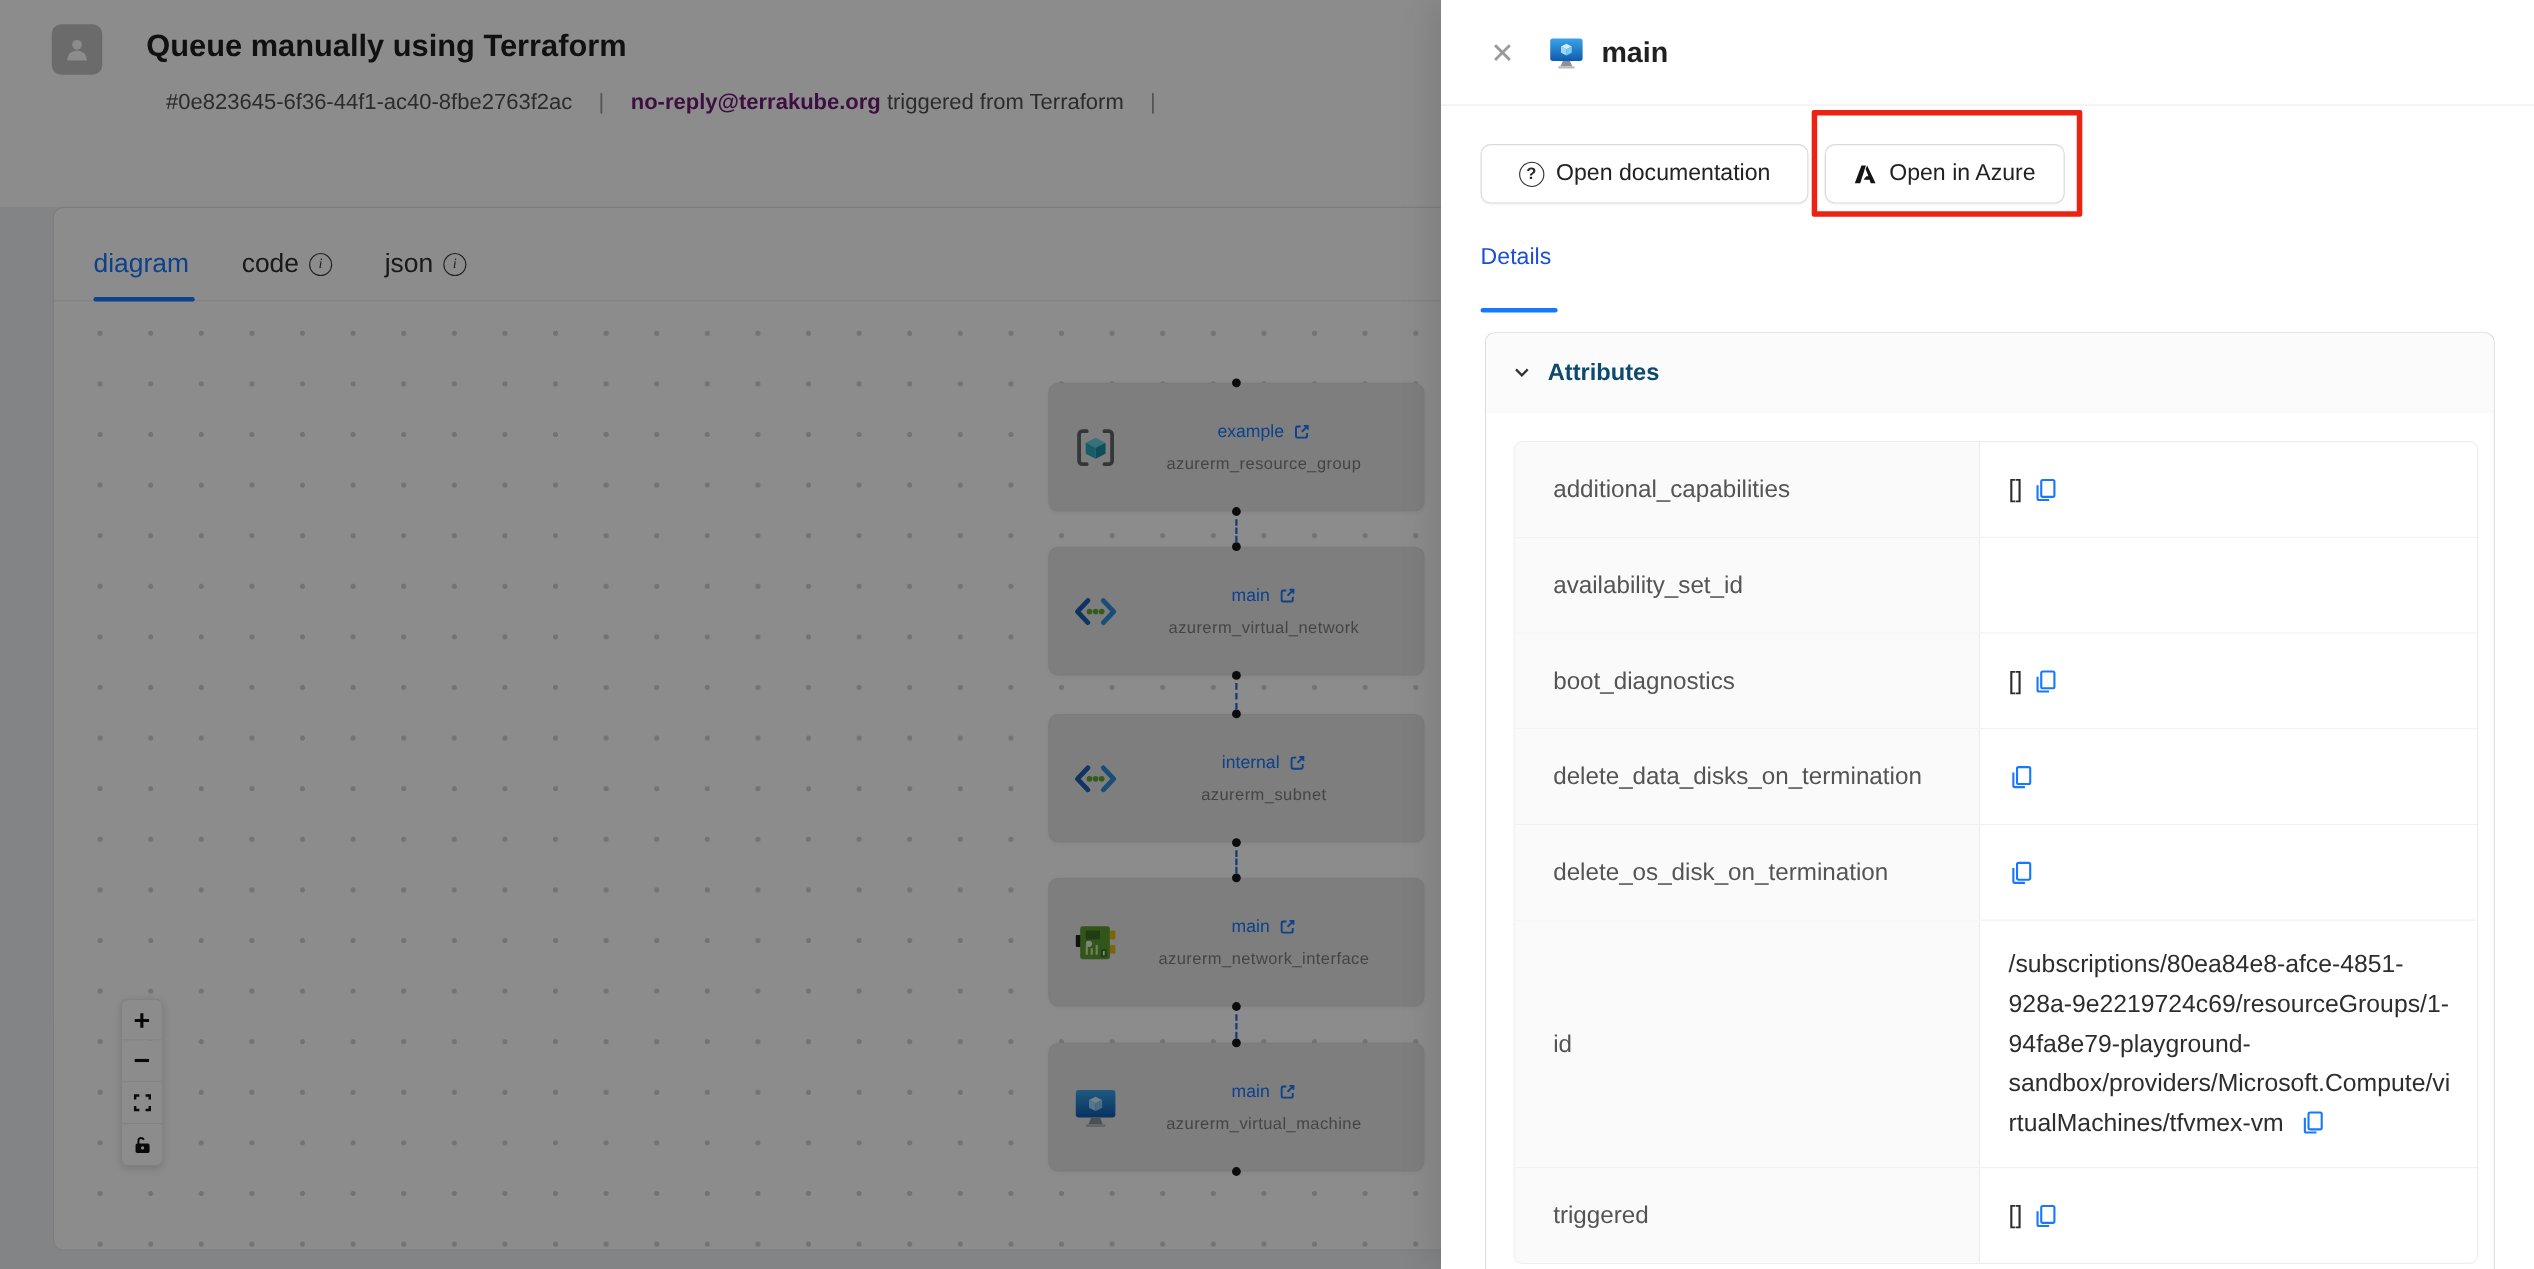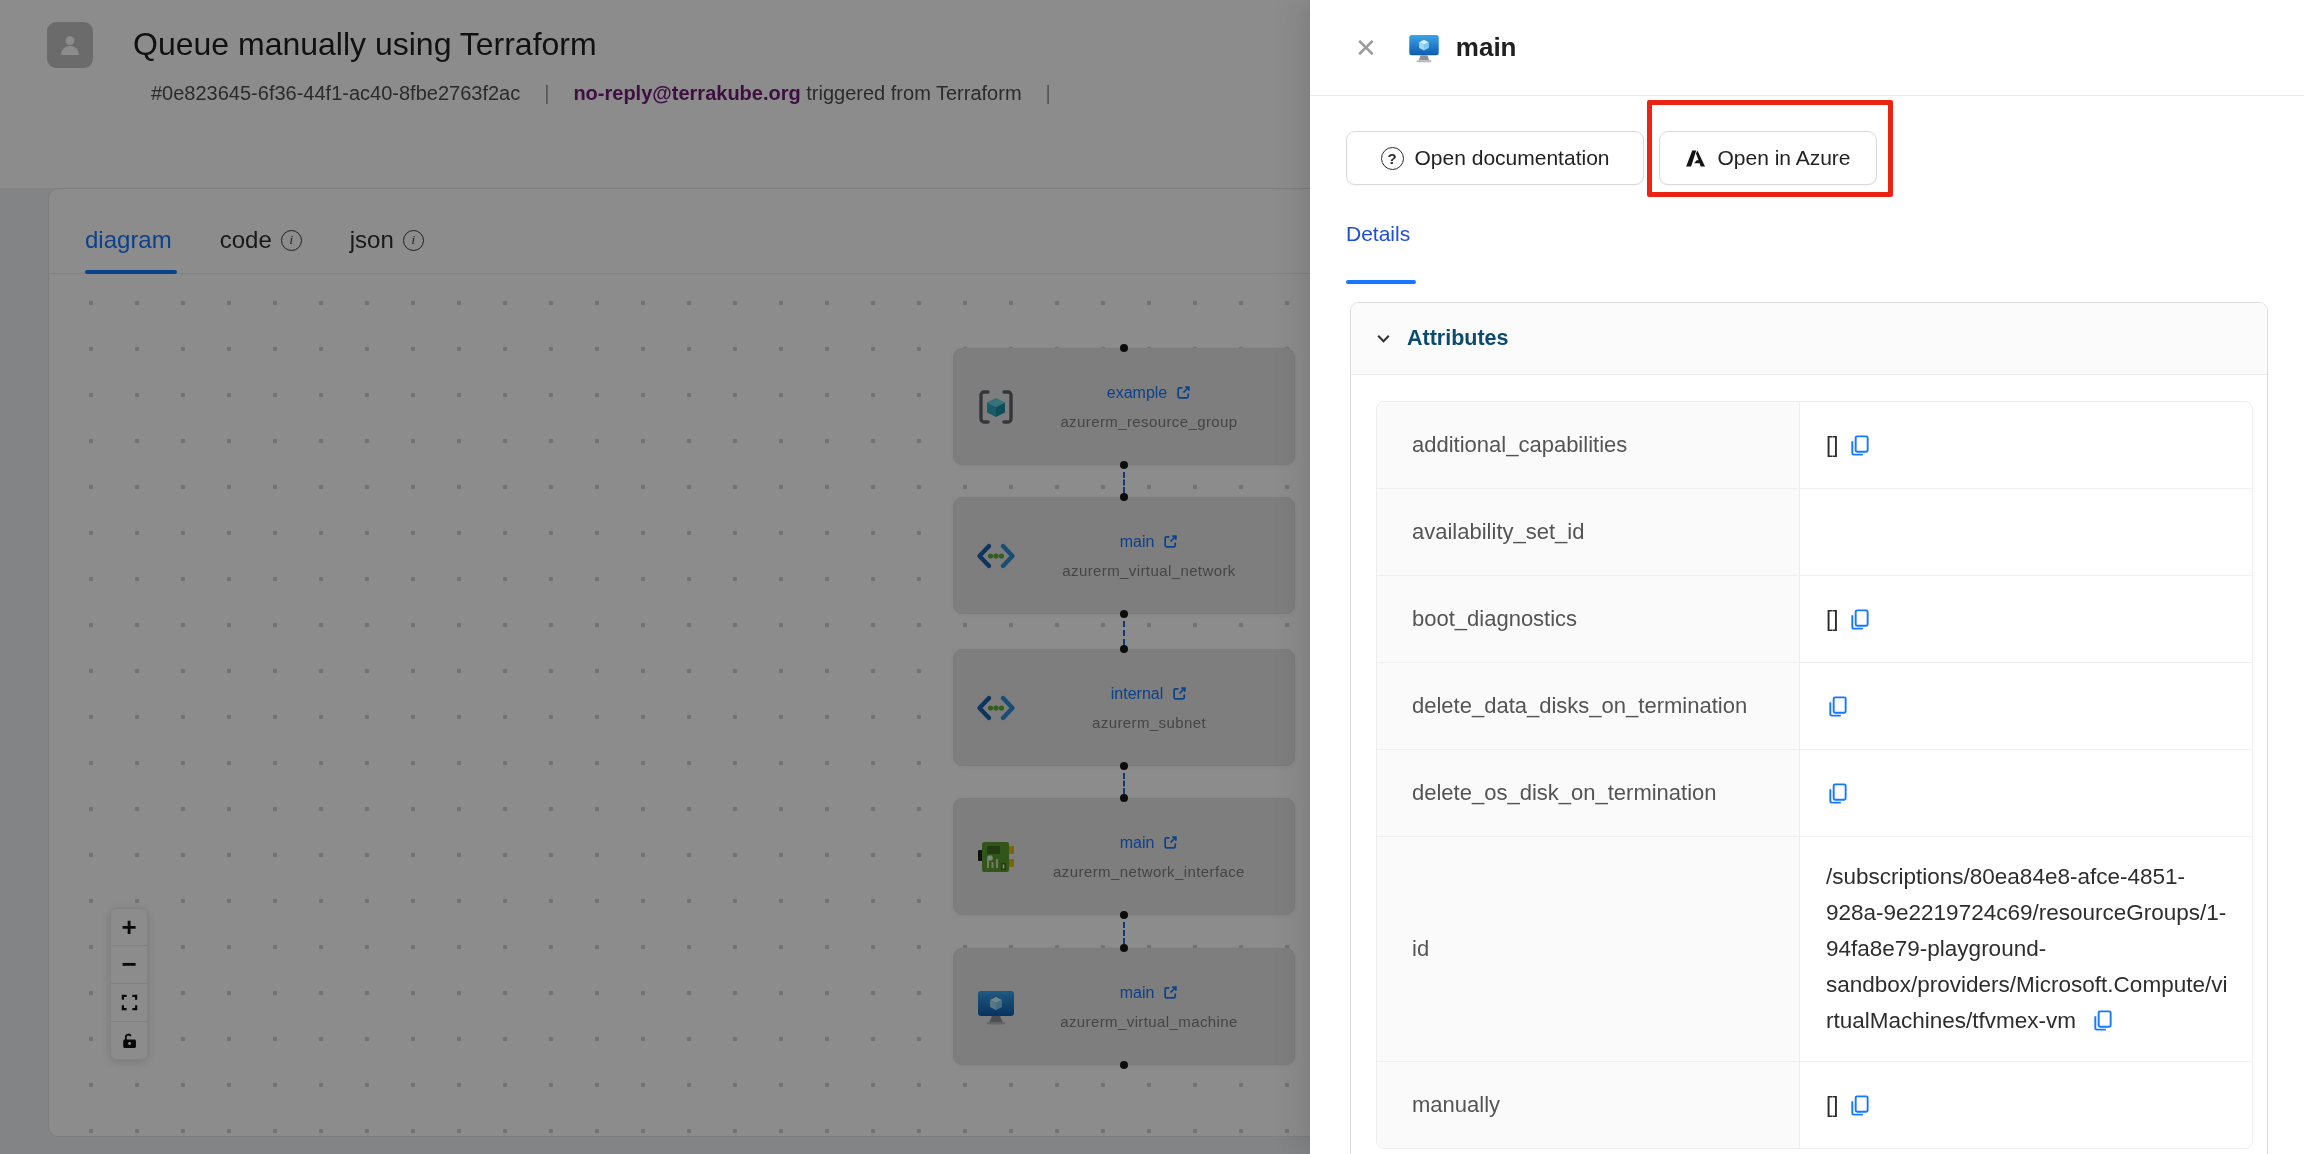--- a/index.html
+++ b/index.html
@@ -13,7 +13,7 @@
   .hdr-avatar { position:absolute; left:47px; top:22px; width:46px; height:46px; border-radius:9px;
     background:#c3c3c3; display:flex; align-items:center; justify-content:center; }
   .hdr-avatar svg { width:28px; height:28px; }
-  .hdr-title { position:absolute; left:133px; top:26px; font-size:32px; font-weight:400; color:#1f1f1f; }
+  .hdr-title { position:absolute; left:133px; top:26px; font-size:28px; font-weight:700; color:#1f1f1f; }
   .hdr-sub { position:absolute; left:151px; top:82px; display:flex; column-gap:64px; align-items:center;
     font-size:20px; color:#4f4f4f; white-space:nowrap;gap:24px; }
   .hdr-sub .sep { color:#9a9a9a; }

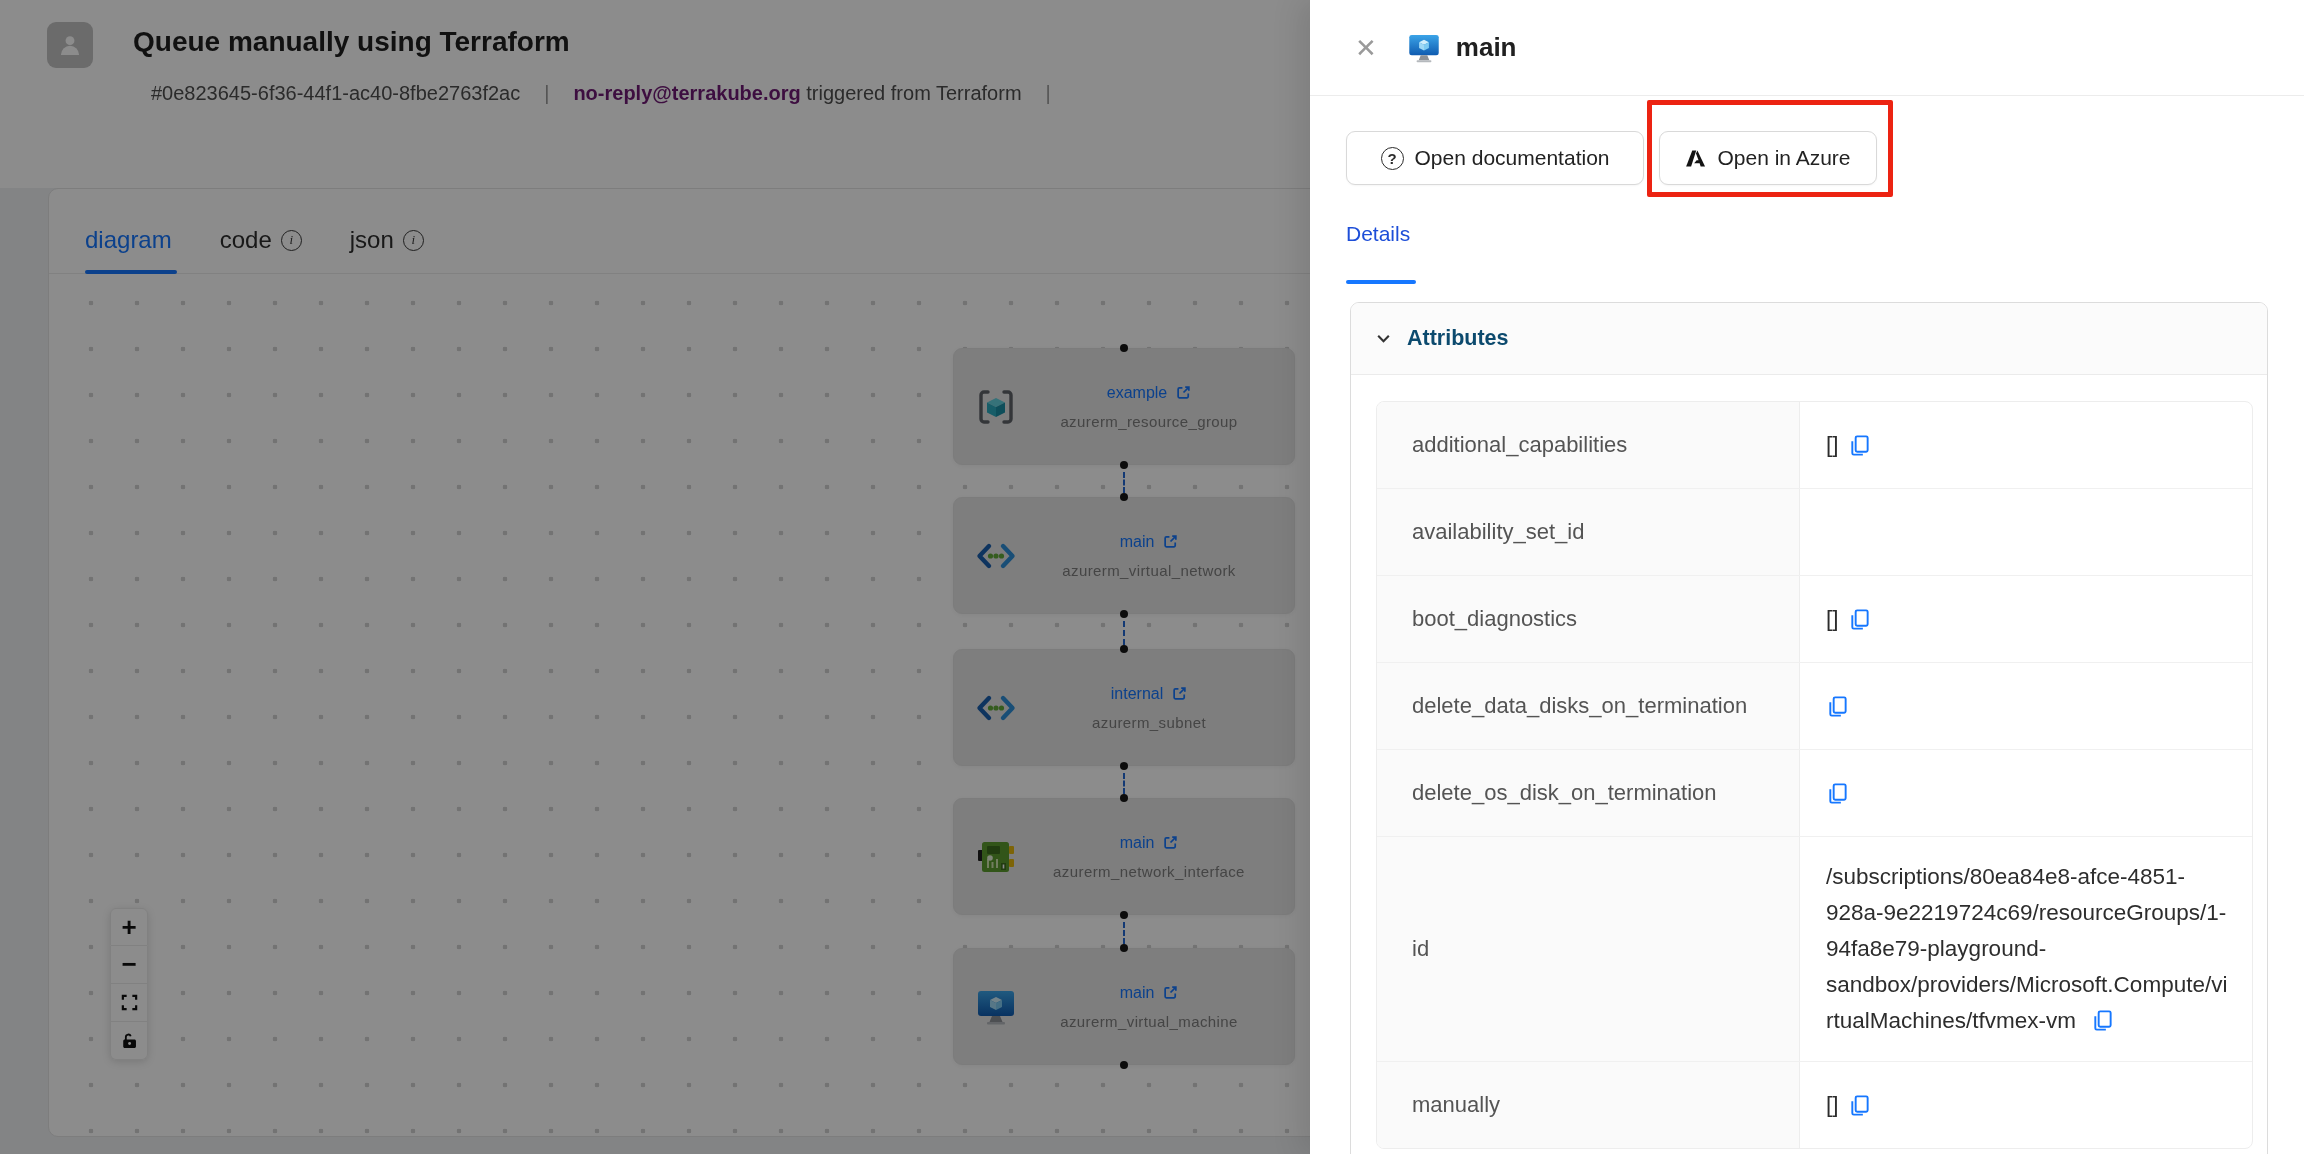--- a/index.html
+++ b/index.html
@@ -405,7 +405,7 @@
           </div>
 
           <div class="arow">
-            <div class="akey">manually</div>
+            <div class="akey">triggered</div>
             <div class="aval">
               <span>[]</span>
               <span class="copy-icon">

